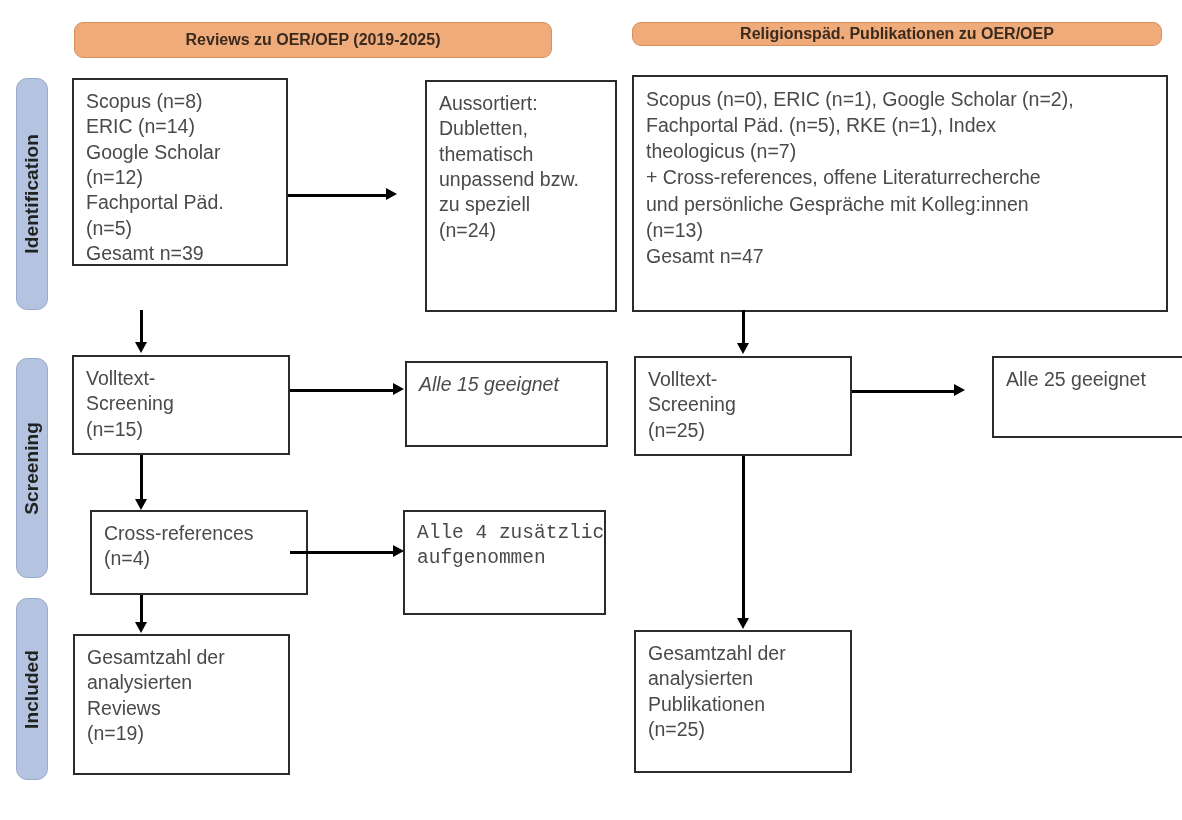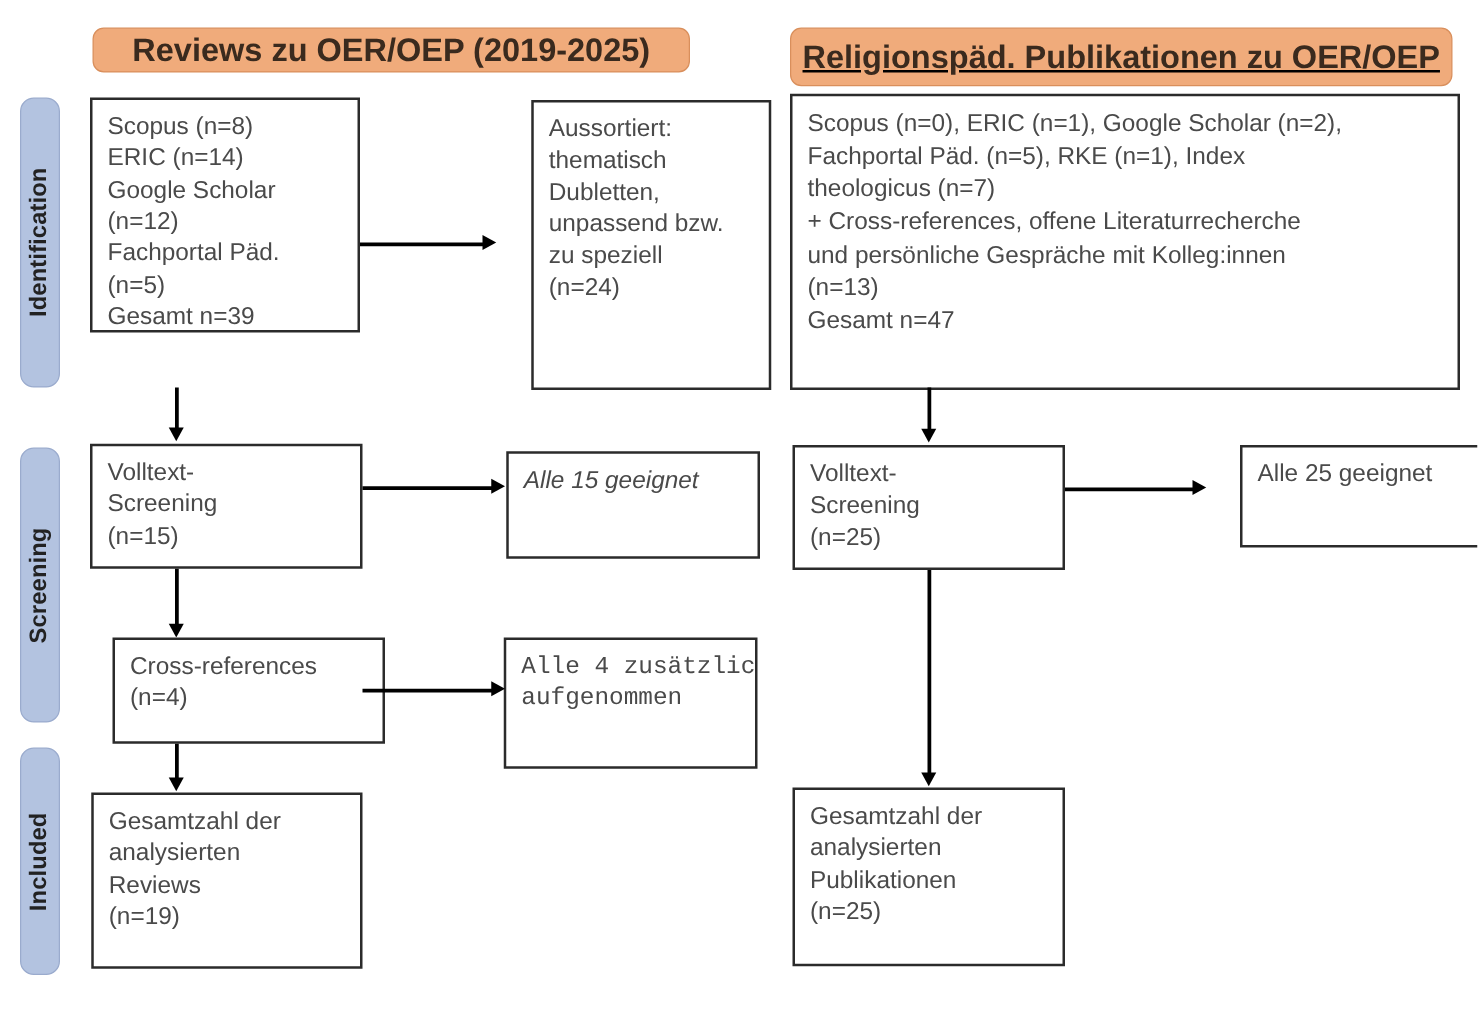--- a/index.html
+++ b/index.html
@@ -52,7 +52,7 @@
   }
   .col-header span {
     font-weight: bold;
-    font-size: 26px;
+    font-size: 16px;
     color: #3a2a1e;
     white-space: nowrap;
   }

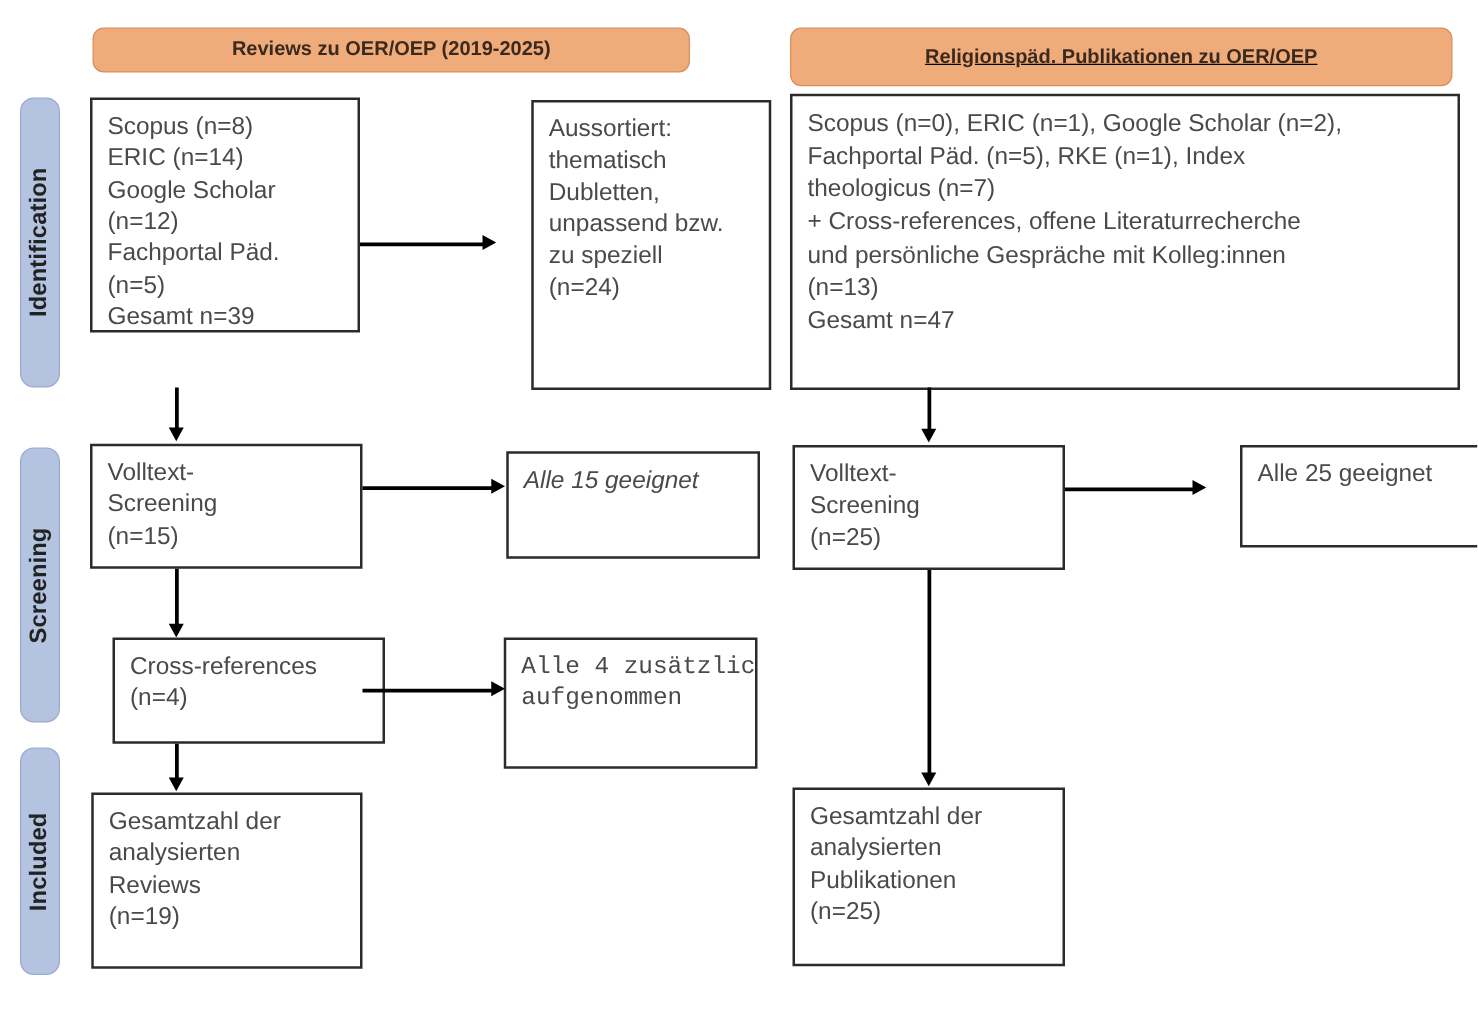--- a/index.html
+++ b/index.html
@@ -114,7 +114,7 @@
   <div class="col-header" style="left:74px; top:22px; width:478px; height:36px;">
     <span>Reviews zu OER/OEP (2019-2025)</span>
   </div>
-  <div class="col-header" style="left:632px; top:22px; width:530px; height:47px;text-decoration:underline;">
+  <div class="col-header" style="left:632px; top:22px; width:530px; height:24px;">
     <span>Religionspäd. Publikationen zu OER/OEP</span>
   </div>
 

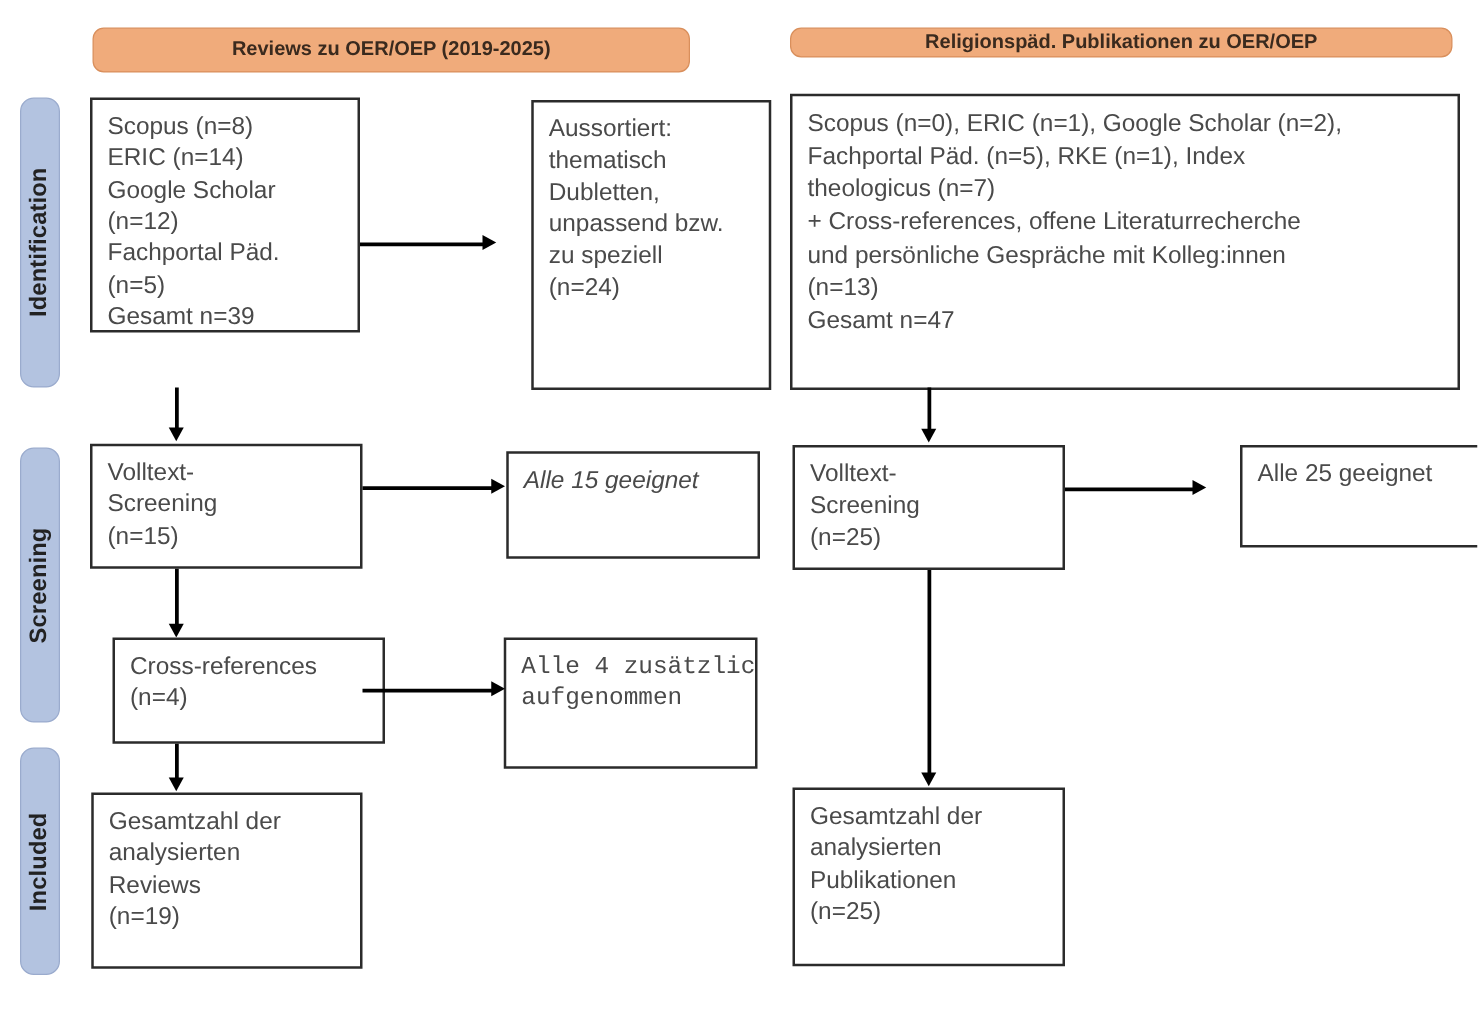--- a/index.html
+++ b/index.html
@@ -130,8 +130,8 @@
 
   <div class="box" style="left:398px; top:80px; width:192px; height:232px;margin-left:27px;">
     <div class="line">Aussortiert:</div>
+    <div class="line">Dubletten,</div>
     <div class="line">thematisch</div>
-    <div class="line">Dubletten,</div>
     <div class="line">unpassend bzw.</div>
     <div class="line">zu speziell</div>
     <div class="line">(n=24)</div>

